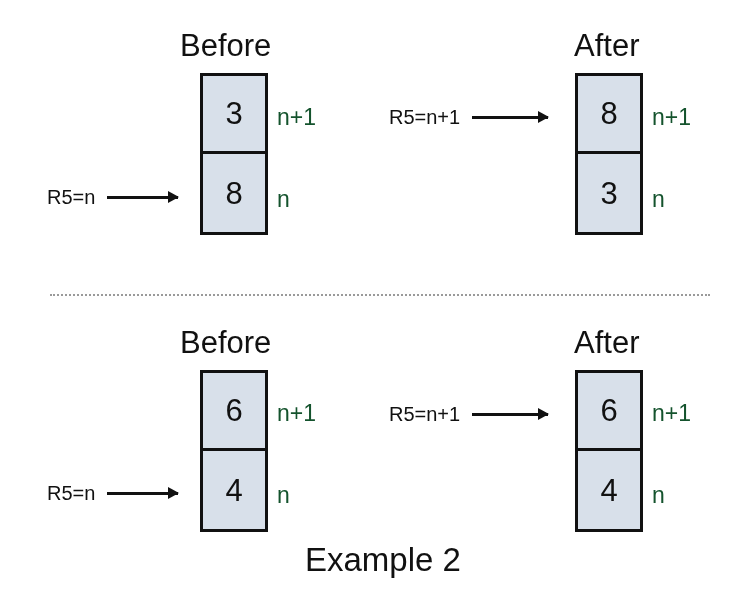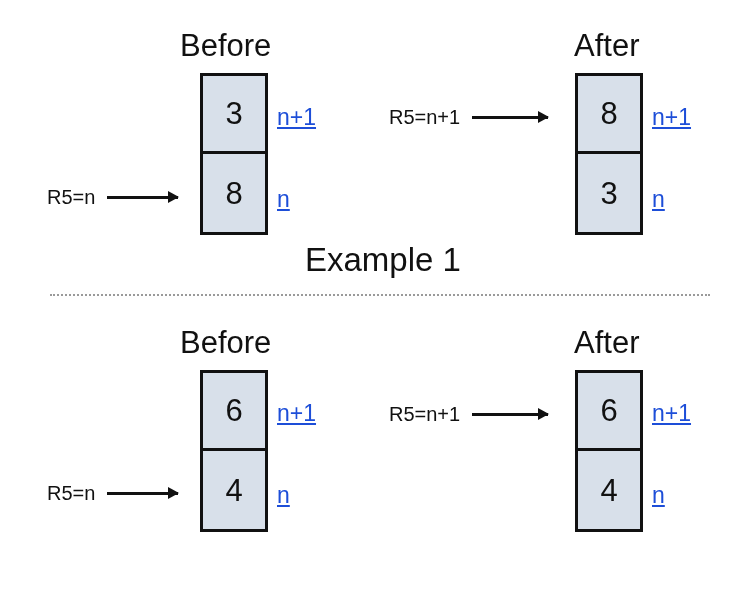--- a/index.html
+++ b/index.html
@@ -73,9 +73,8 @@
     font-size: 23px;
     font-weight: 400;
     line-height: 1;
-    color: #1d4ed8;
-    white-space: nowrap;
-    text-decoration: underline;
+    color: #14532d;
+    white-space: nowrap;
   }
 
   

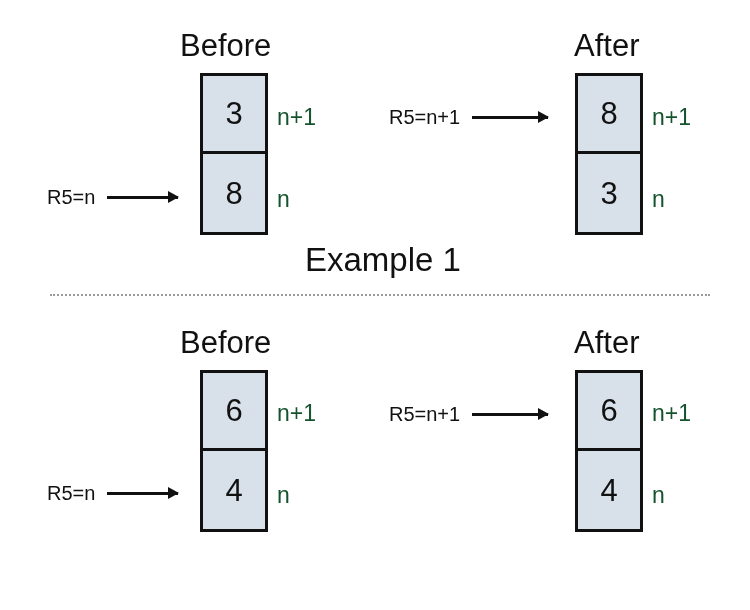--- a/index.html
+++ b/index.html
@@ -174,7 +174,6 @@
     </span>
   </div>
 
-  <div class="example-caption" style="left:305px; top:243px;">Example 1</div>
 
   <div class="separator" style="left:50px; top:294px; width:660px;"></div>
 

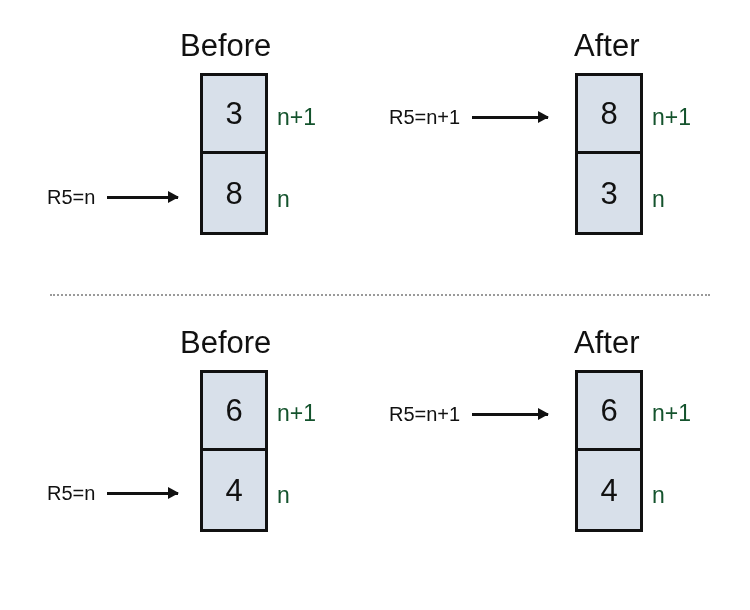--- a/index.html
+++ b/index.html
@@ -221,6 +221,7 @@
     </span>
   </div>
 
+  <div class="example-caption" style="left:305px; top:543px;">Example 2</div>
 
 </div>
 

